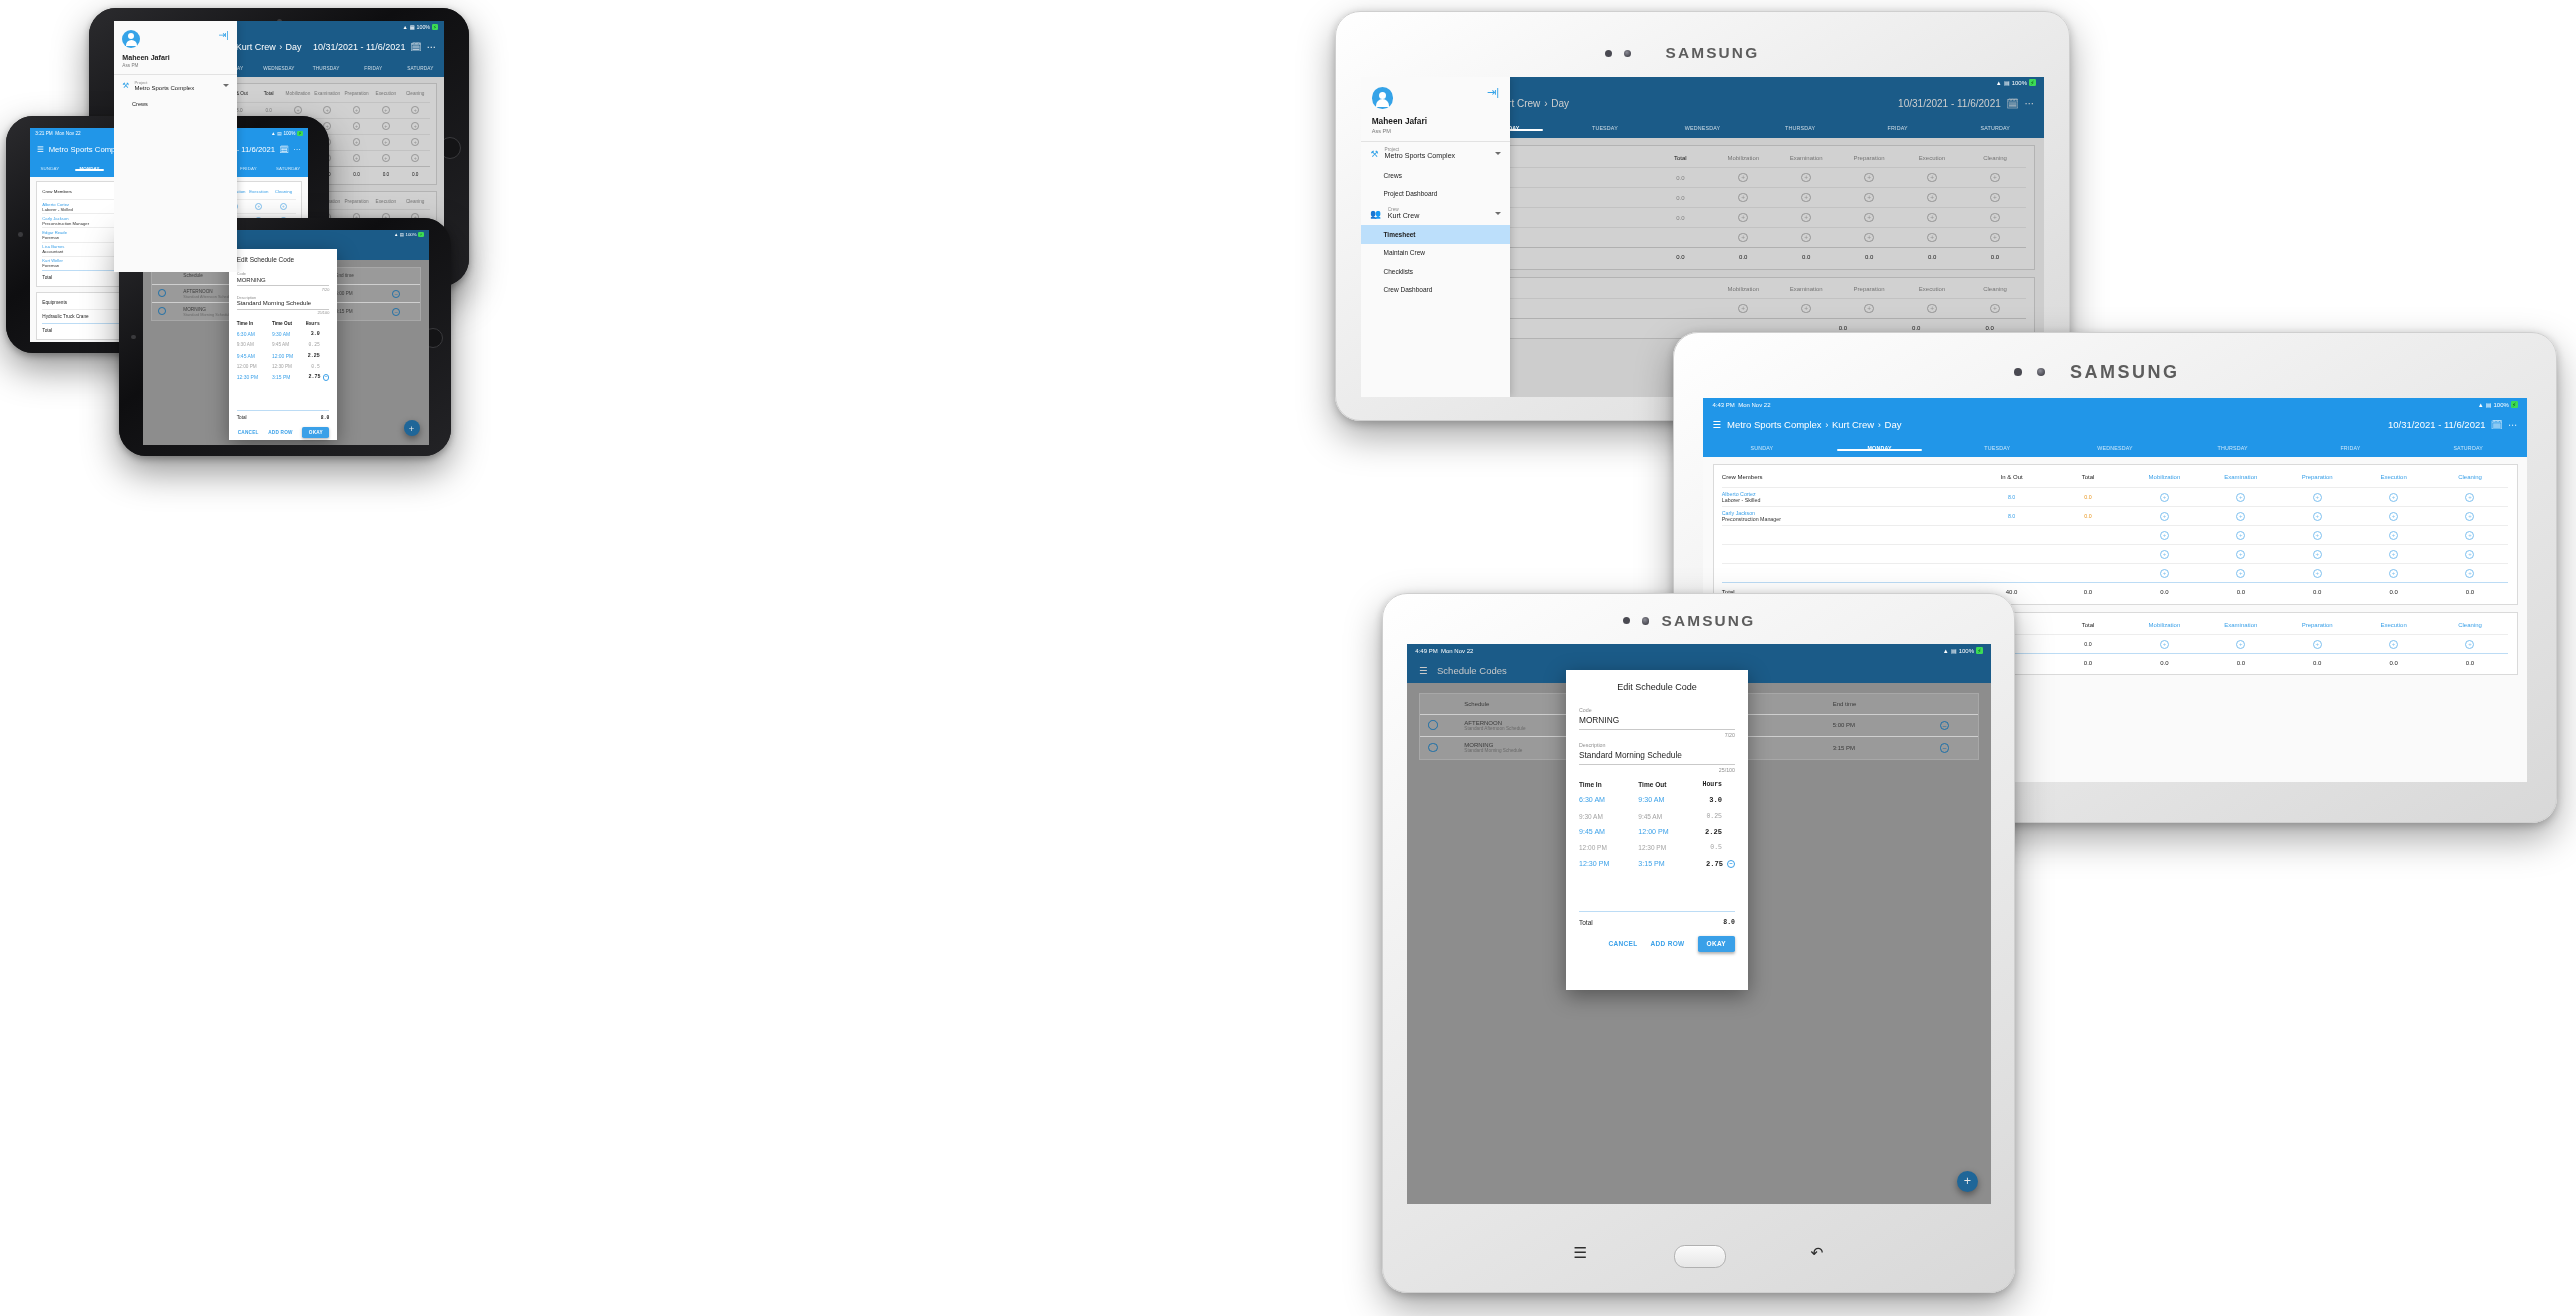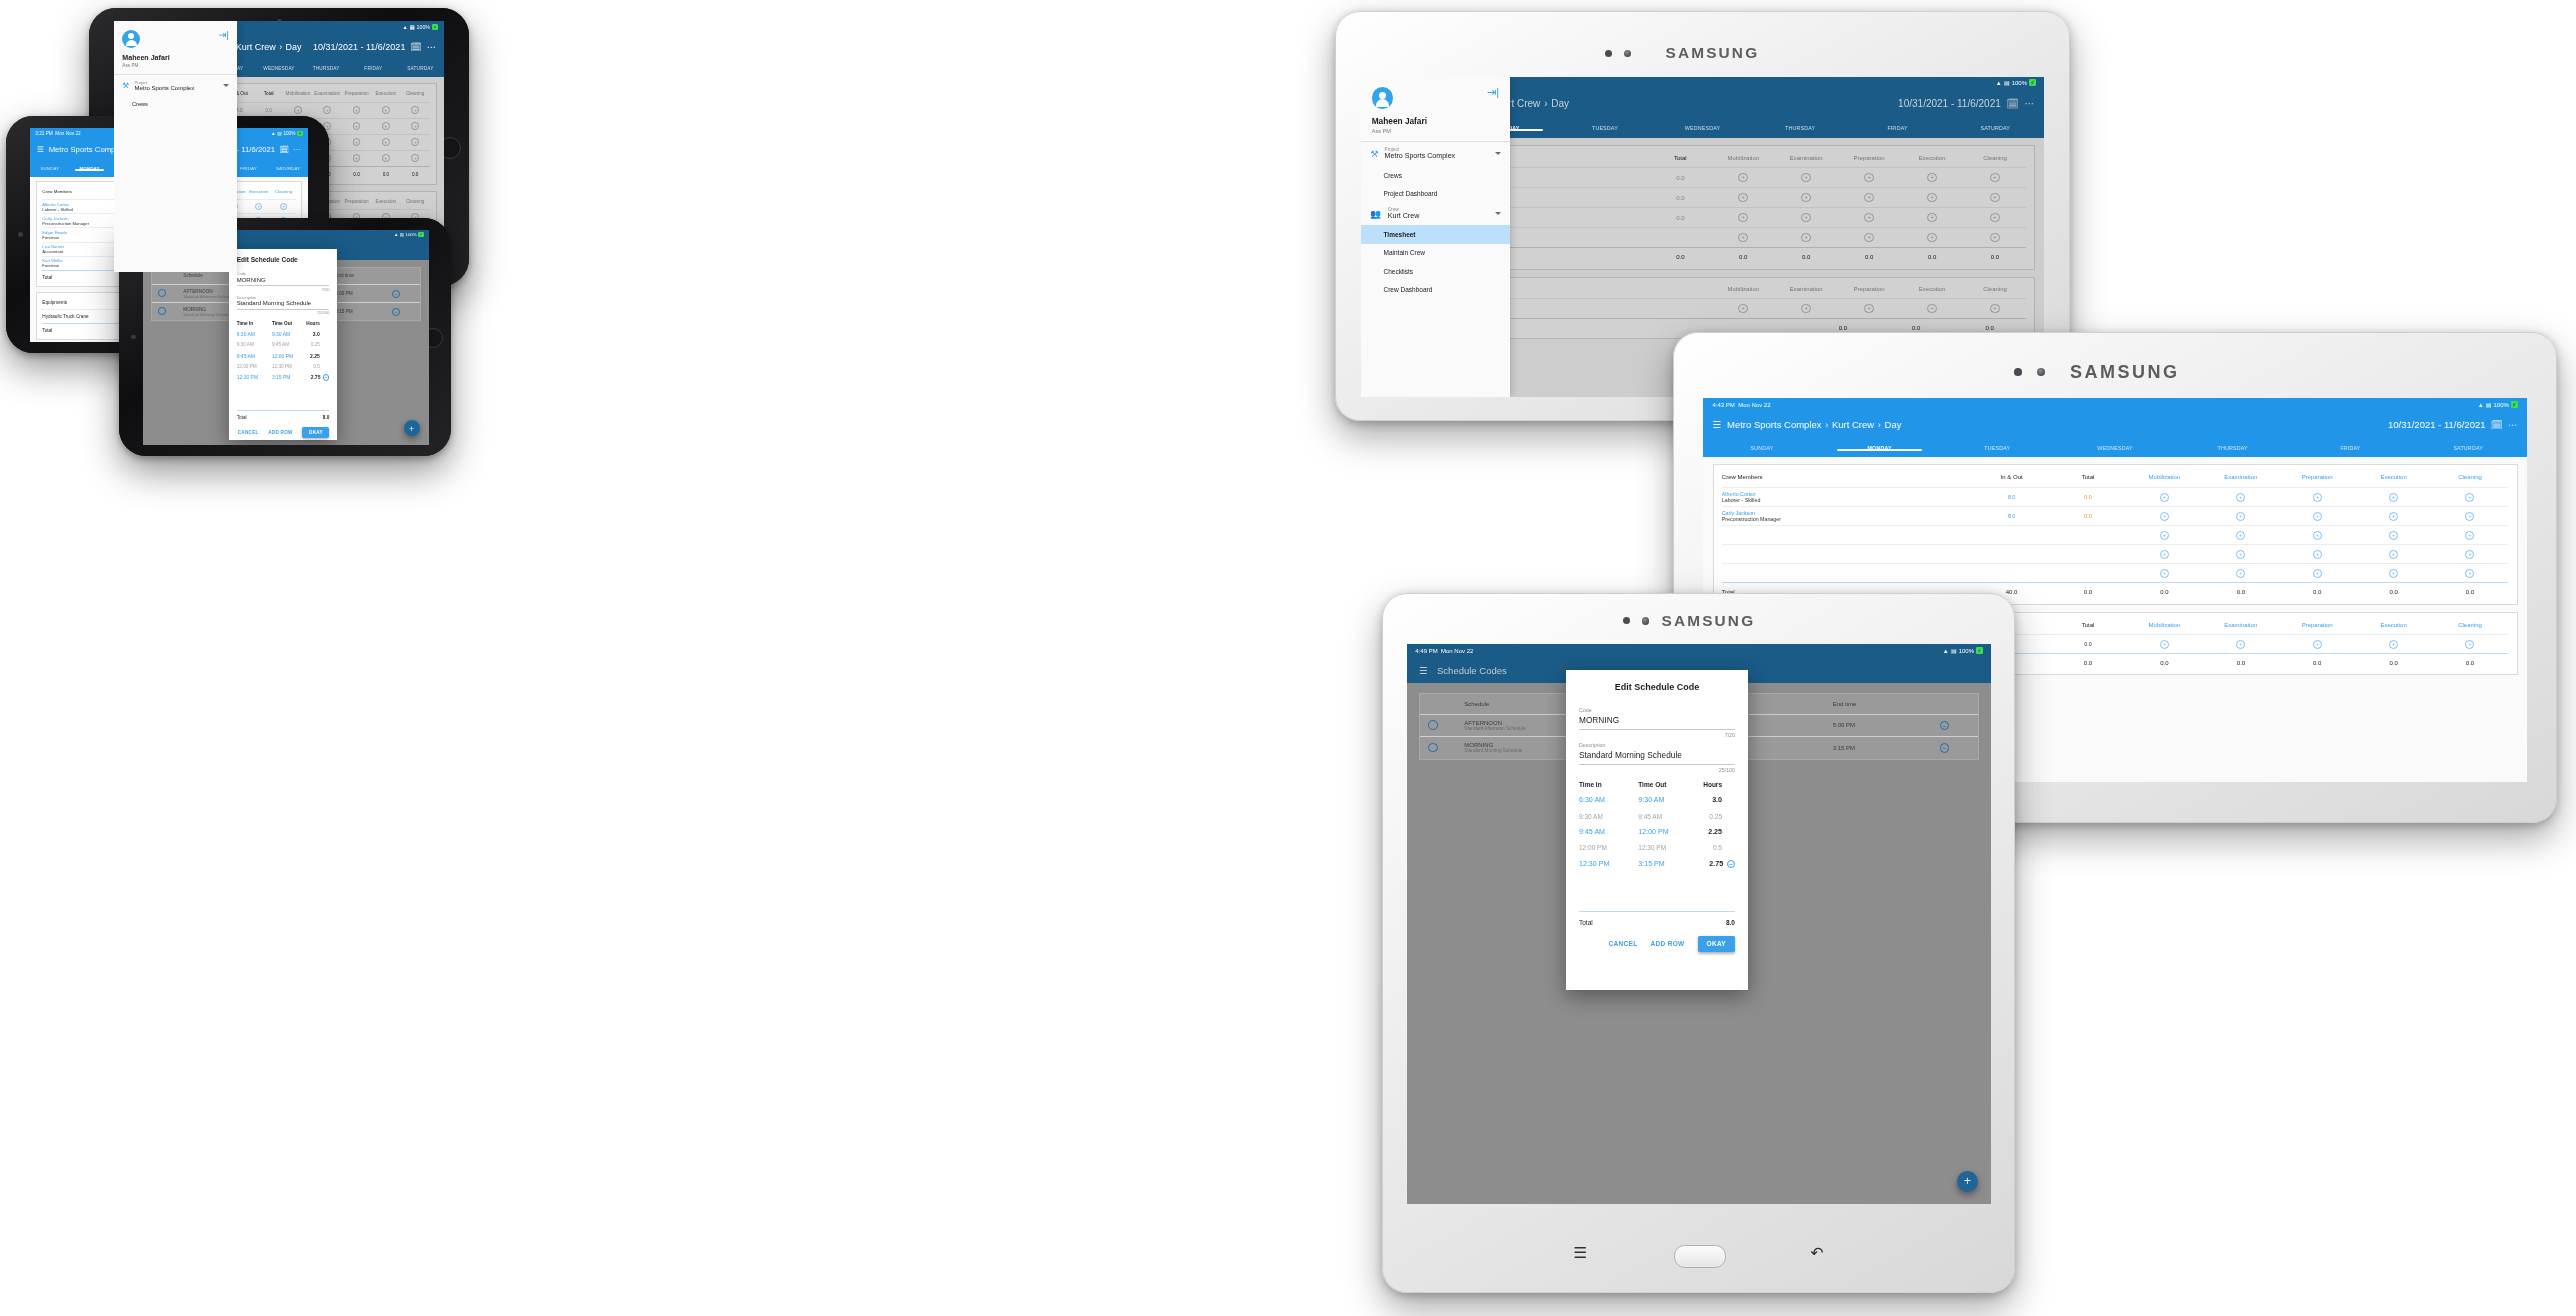--- a/index.html
+++ b/index.html
@@ -83,7 +83,7 @@
      border-right:.36em solid transparent;border-top:.42em solid #6d6d6d;}
   .dialog{position:absolute;background:#fff;z-index:5;
      box-shadow:0 6px 20px rgba(0,0,0,.4);box-sizing:border-box;}
-  .dlg-title{font-weight:bold;color:#1d1d1d;}
+  .dlg-title{font-weight:normal;color:#1d1d1d;}
   .fld-lbl{color:#8f8f8f;}
   .fld-val{color:#1d1d1d;}
   .fld-line{height:0.6px;background:#c9c9c9;}

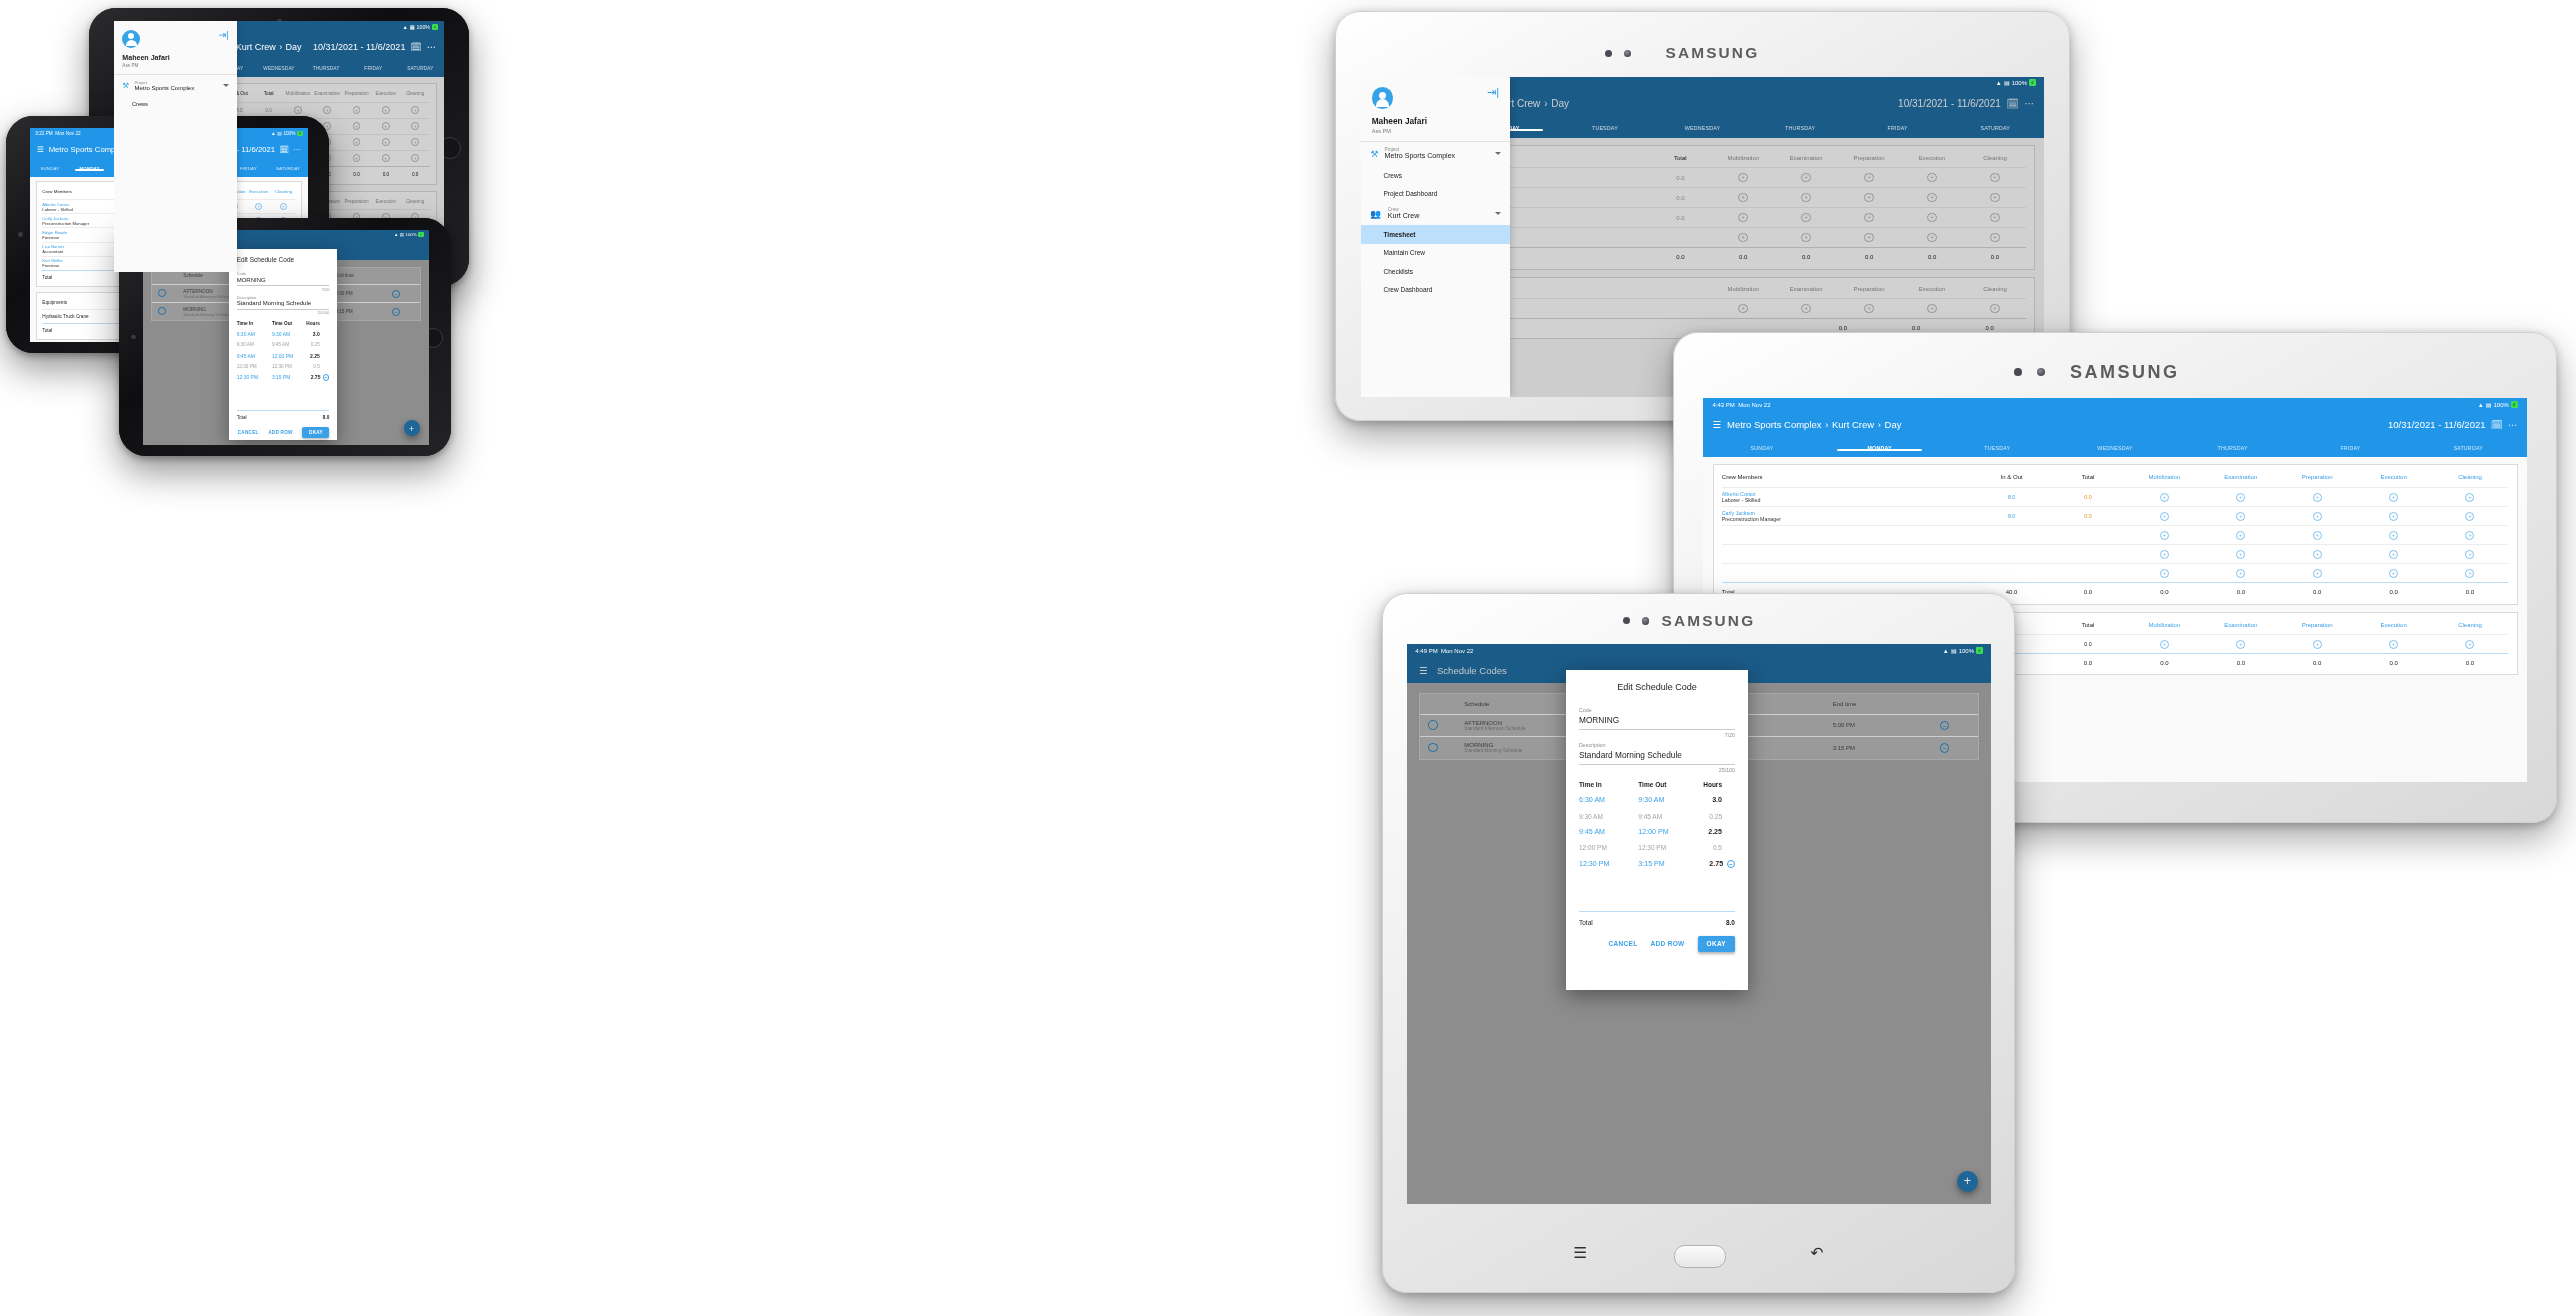--- a/index.html
+++ b/index.html
@@ -91,7 +91,7 @@
   .tr3{display:flex;align-items:center;}
   .tr3 .c1{flex:0 0 38%;}
   .tr3 .c2{flex:0 0 34%;}
-  .tr3 .c3{flex:1;text-align:right;}
+  .tr3 .c3{flex:1;text-align:right;font-family:Liberation Mono, monospace;}
   .minus{display:inline-block;border:0.9px solid #3aa0e8;border-radius:50%;
      color:#3aa0e8;text-align:center;box-sizing:border-box;}
   .dlg-sep{height:0.6px;background:#bcdcf5;}

